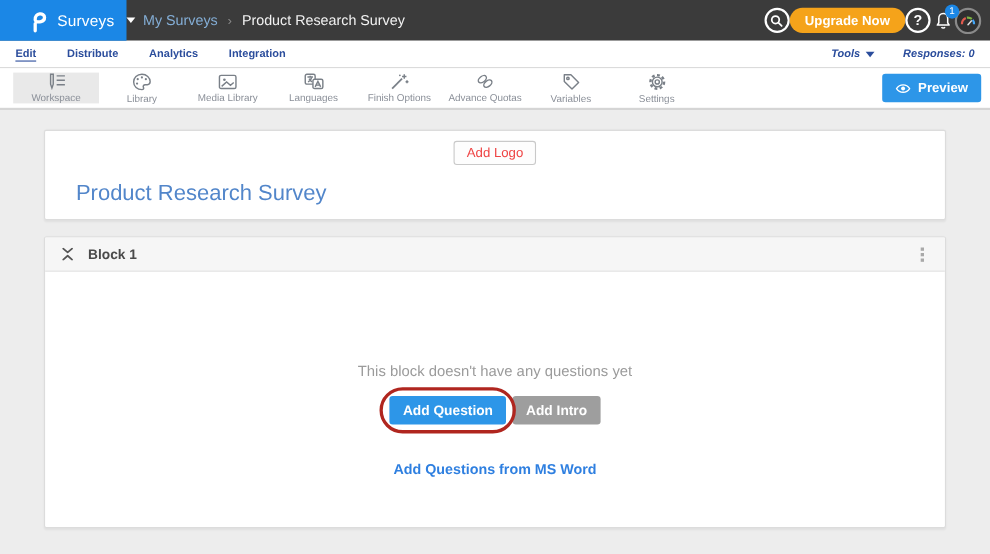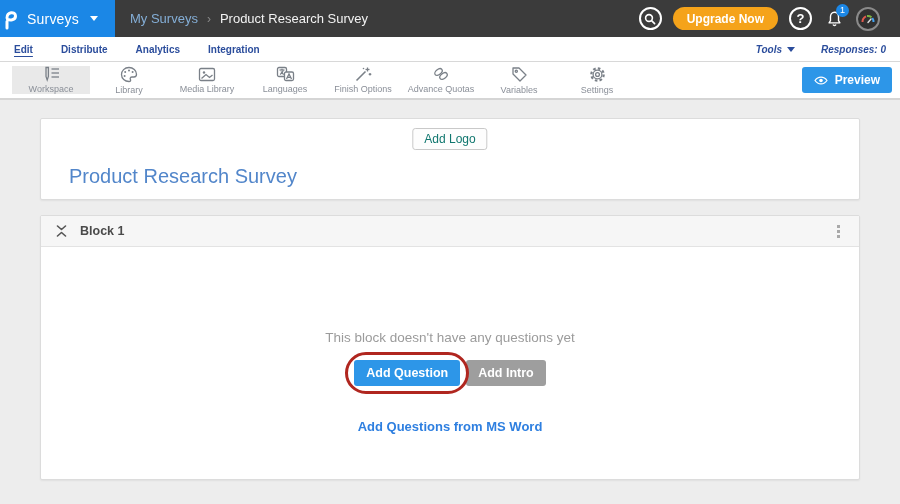--- a/index.html
+++ b/index.html
@@ -9,7 +9,7 @@
   
   .topbar { height:37px; background:#3b3b3b; display:flex; align-items:center; color:#fff; }
   .logo-area { width:115px; height:37px; background:#1b87e6; display:flex; align-items:center;
-    padding-left:1px; gap:9px; cursor:pointer; }
+    padding-left:26px; gap:9px; cursor:pointer; }
   .logo-area .app-name { font-size:14px; font-weight:500; letter-spacing:.2px; }
   .caret { width:0; height:0; border-left:4px solid transparent; border-right:4px solid transparent;
     border-top:5px solid #fff; margin-left:2px; }

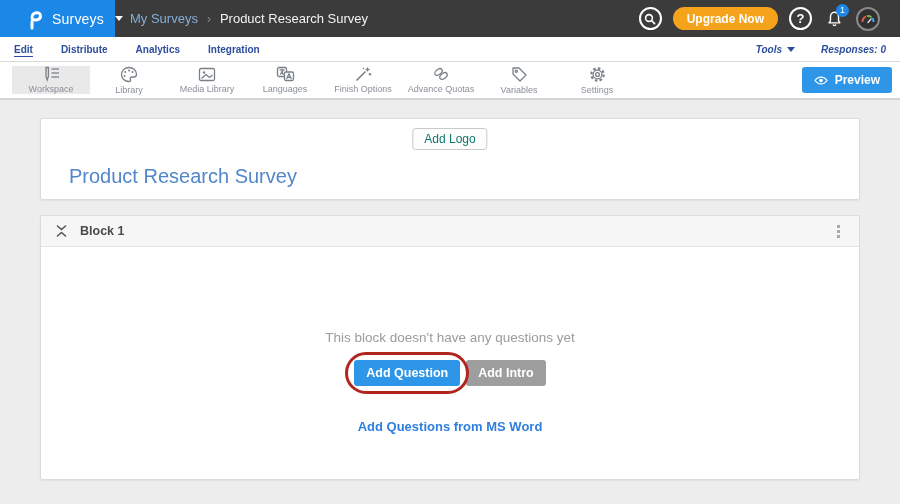--- a/index.html
+++ b/index.html
@@ -17,7 +17,7 @@
   .crumb-parent { color:#84aed6; cursor:pointer; }
   .crumb-sep { color:#8a8a8a; font-size:12px; }
   .crumb-current { color:#f2f2f2; }
-  .topbar-right { margin-left:auto; display:flex; align-items:center; gap:11px; padding-right:20px; }
+  .topbar-right { margin-left:auto; display:flex; align-items:center; padding-right:8px; }
   .ring-btn { width:23px; height:23px; border:2px solid #fff; border-radius:50%;
     display:flex; align-items:center; justify-content:center; cursor:pointer; flex:0 0 auto; }
   .help-q { font-size:13px; font-weight:bold; color:#fff; line-height:1; }

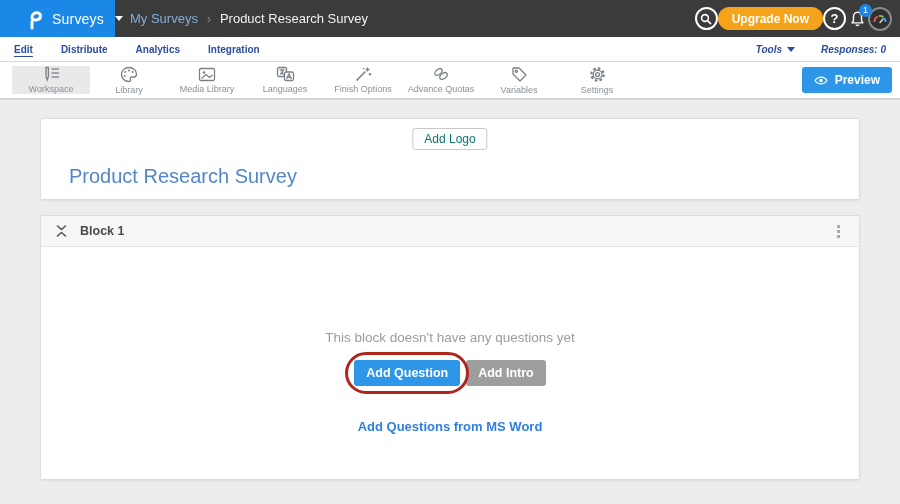--- a/index.html
+++ b/index.html
@@ -66,7 +66,7 @@
   .survey-card { height:82px; position:relative; }
   .add-logo-btn { position:absolute; left:50%; transform:translateX(-50%); top:9px;
     background:#fdfdfd; border:1px solid #c9c9c9; border-radius:3px; padding:3px 11px;
-    font-size:12px; color:#0f766e; cursor:pointer; font-family:"Liberation Sans",sans-serif; }
+    font-size:12px; color:#ef4444; cursor:pointer; font-family:"Liberation Sans",sans-serif; }
   .survey-title { position:absolute; left:28px; top:46px; font-size:20px; color:#5286ca; cursor:text; }
 
   .block-card { margin-top:15px; height:265px; display:flex; flex-direction:column; }

